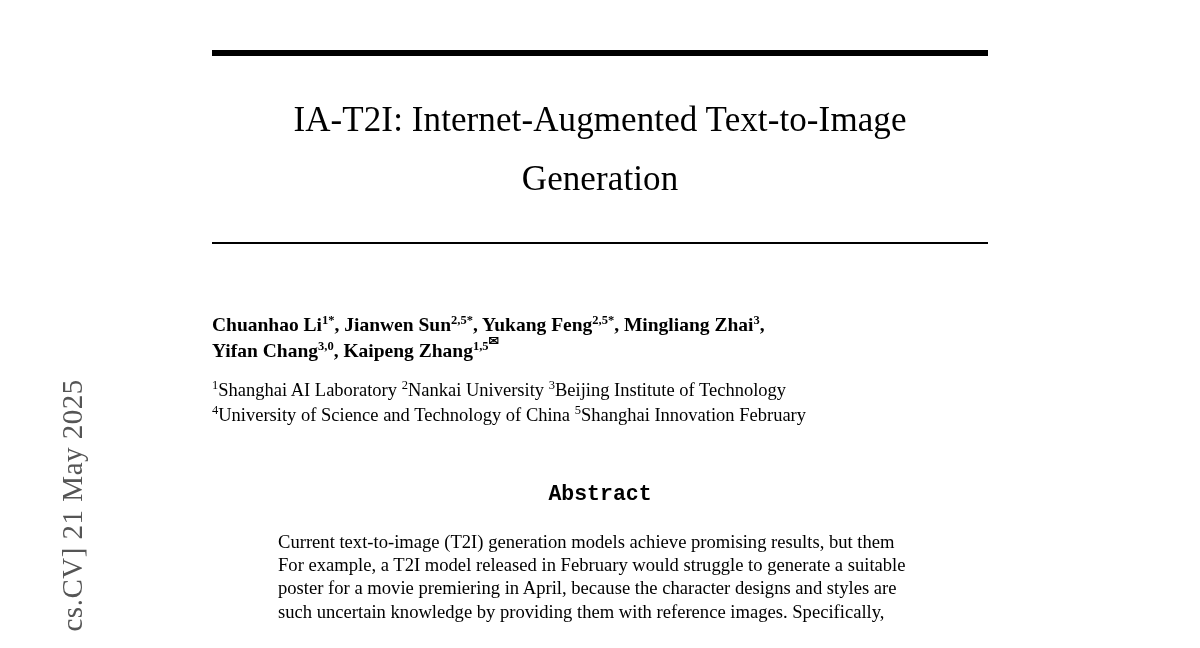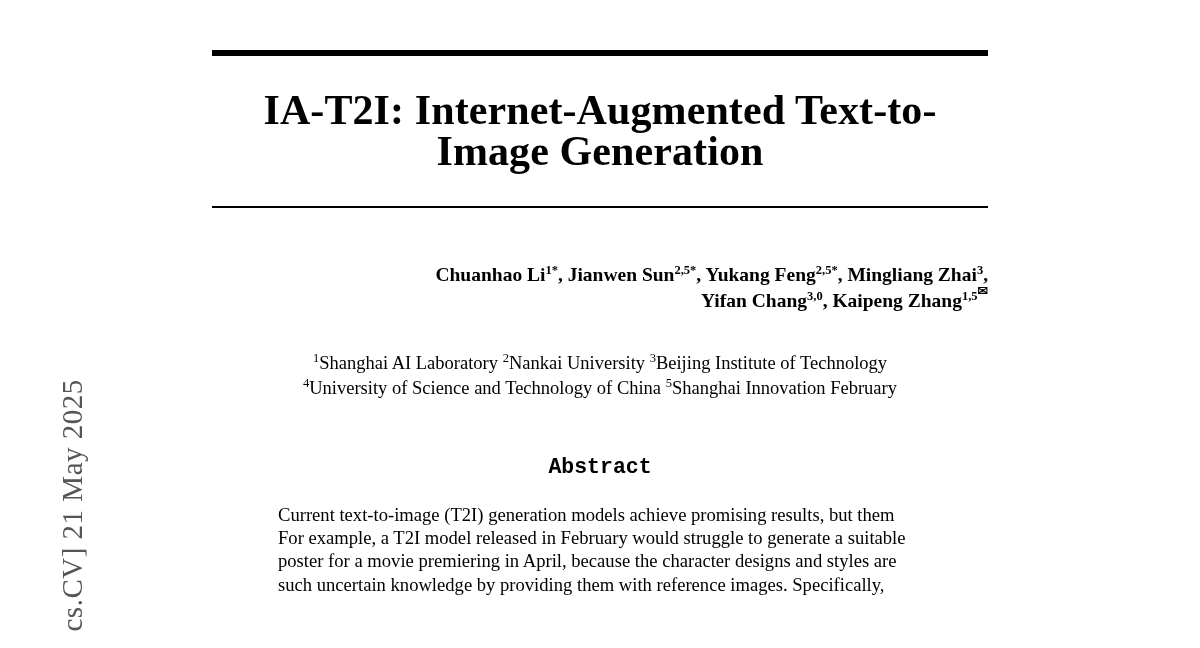--- a/index.html
+++ b/index.html
@@ -69,9 +69,9 @@
 
   .title {
     font-family: "Liberation Serif", serif;
-    font-weight: bold;
-    font-size: 42px;
-    line-height: 41px;
+    font-weight: normal;
+    font-size: 35px;
+    line-height: 59px;
     text-align: center;
     margin: 34px 0 0 0;
     padding: 0 30px;

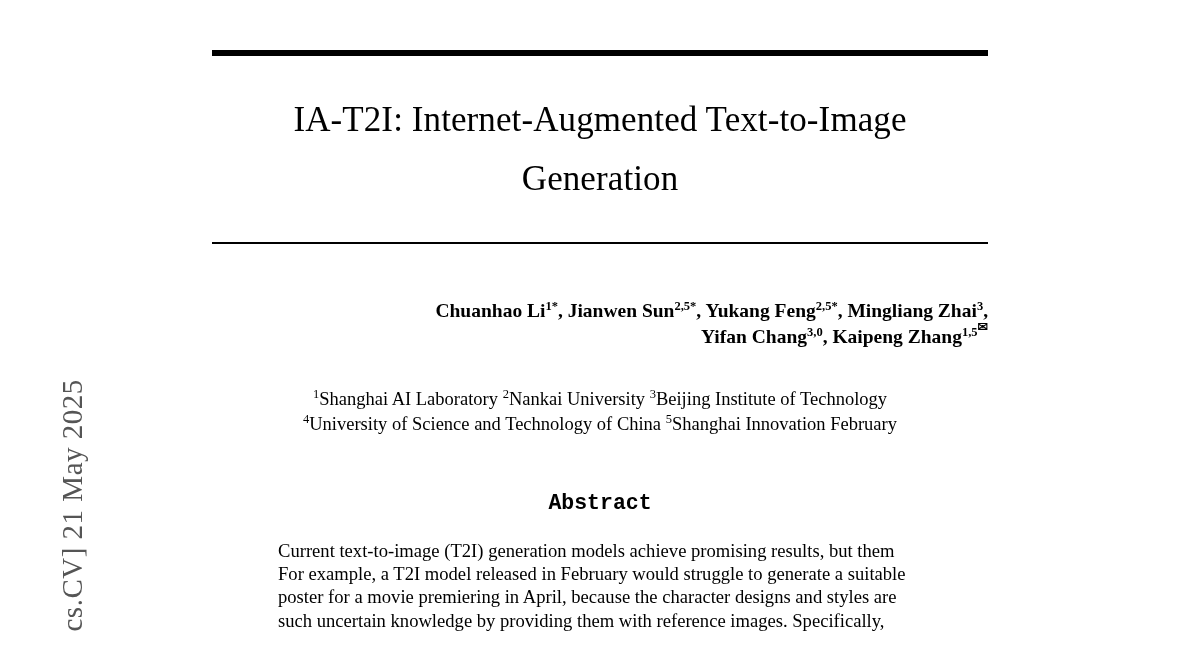--- a/index.html
+++ b/index.html
@@ -80,8 +80,8 @@
   .title-spacer { height: 34px; }
 
   .authors {
-    margin-top: 54px;
-    text-align: right;
+    margin-top: 68px;
+    text-align: left;
     font-family: "Liberation Serif", serif;
     font-weight: bold;
     font-size: 19.5px;

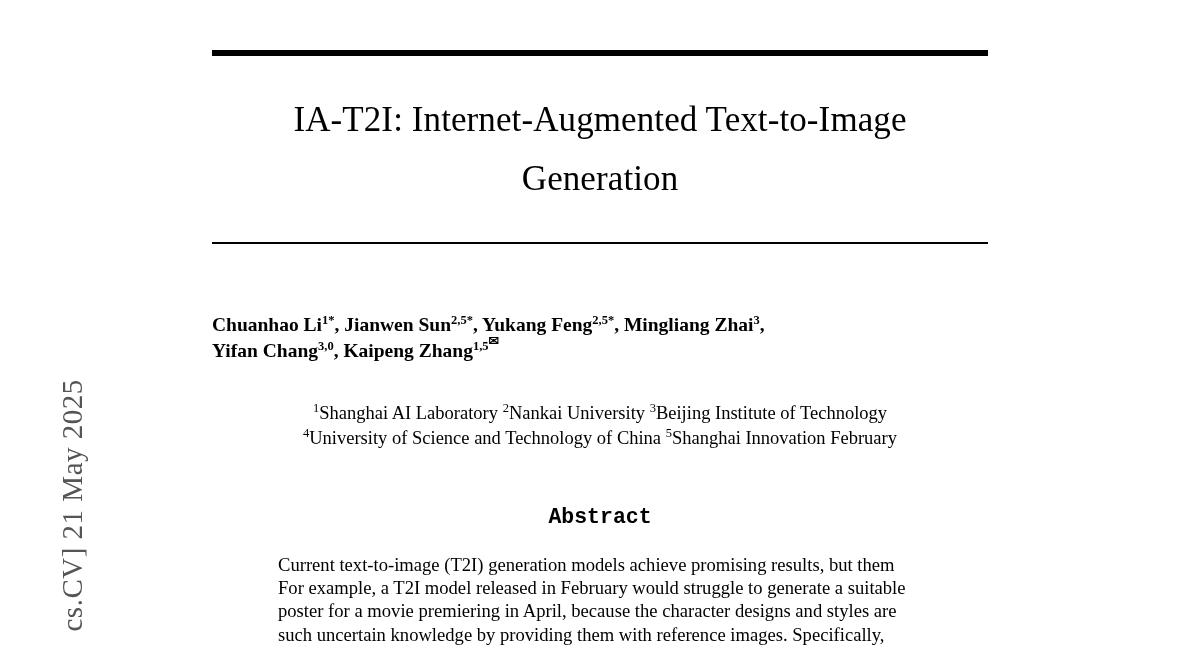--- a/index.html
+++ b/index.html
@@ -95,8 +95,8 @@
   }
 
   .affil {
-    margin-top: 37px;
-    text-align: center;
+    margin-top: 14px;
+    text-align: left;
     font-family: "Liberation Serif", serif;
     font-size: 18.5px;
     line-height: 25px;

